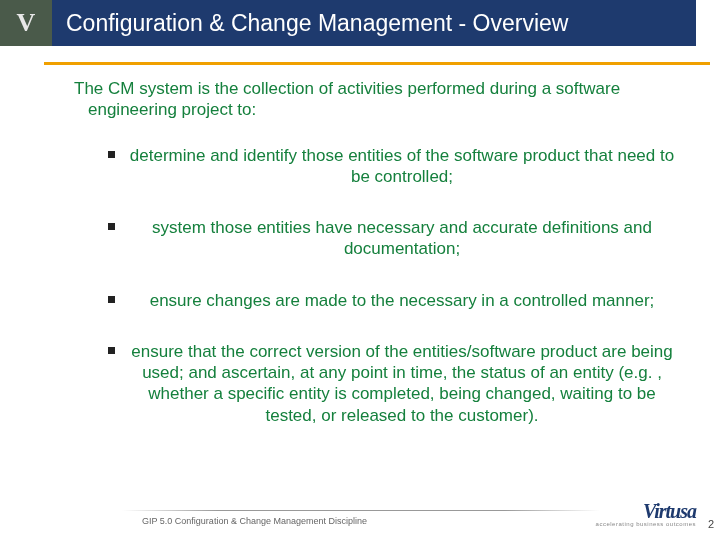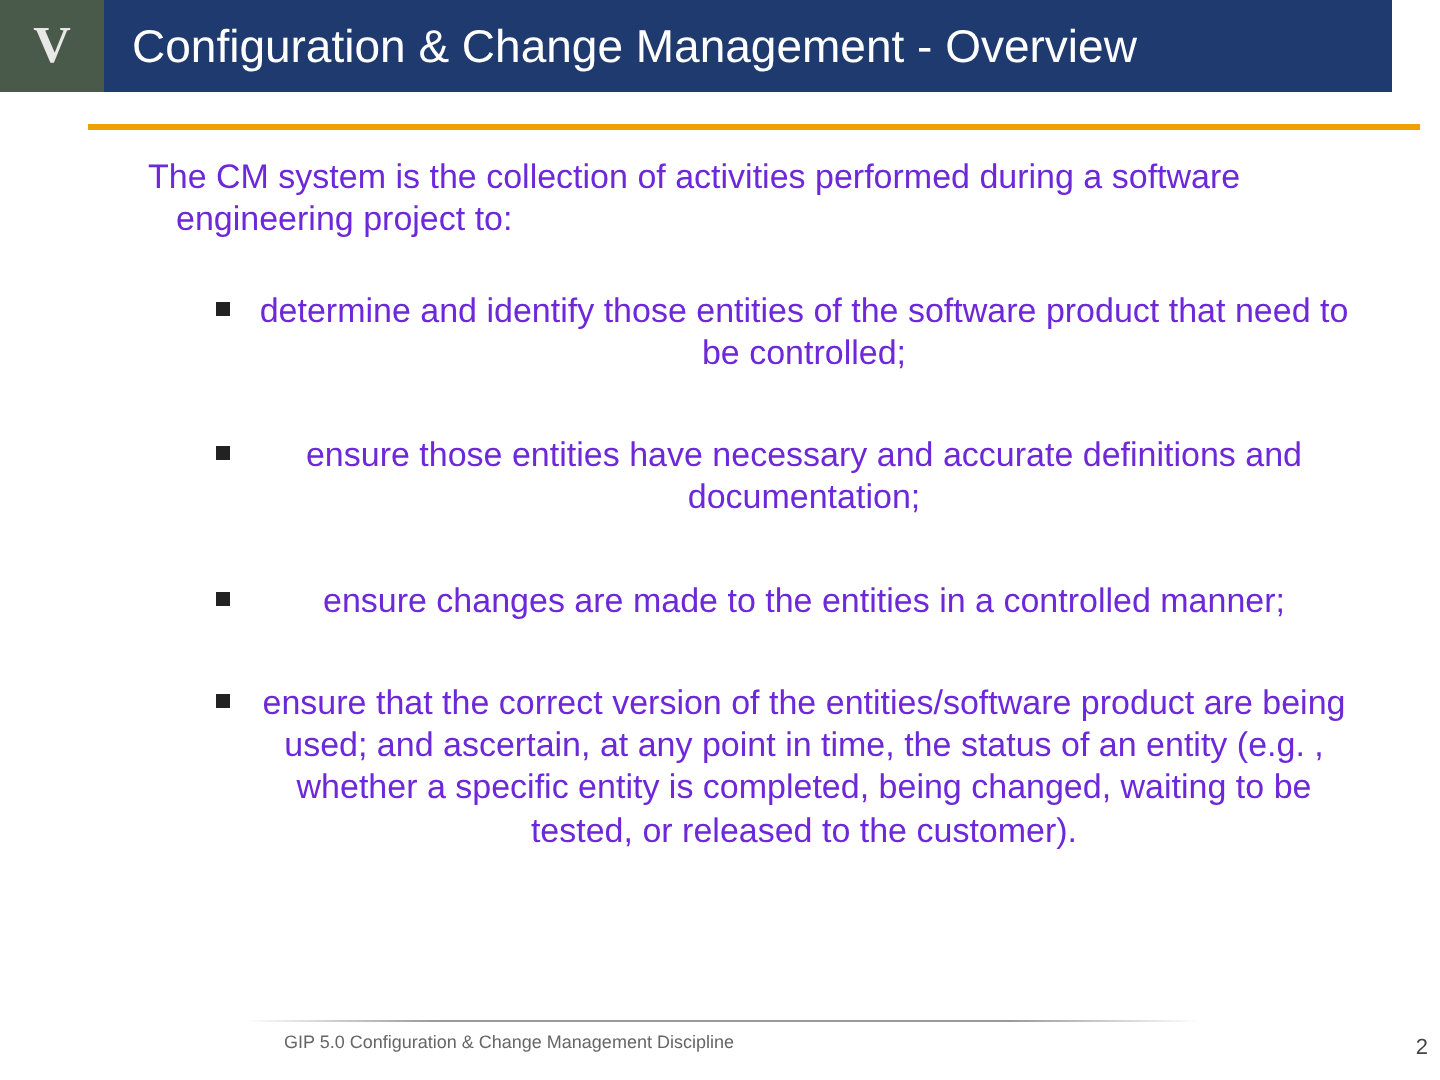--- a/index.html
+++ b/index.html
@@ -52,7 +52,7 @@
     top: 78px;
     left: 74px;
     right: 42px;
-    color: #6d28d9;
+    color: #15803d;
   }
   .intro {
     font-size: 17px;

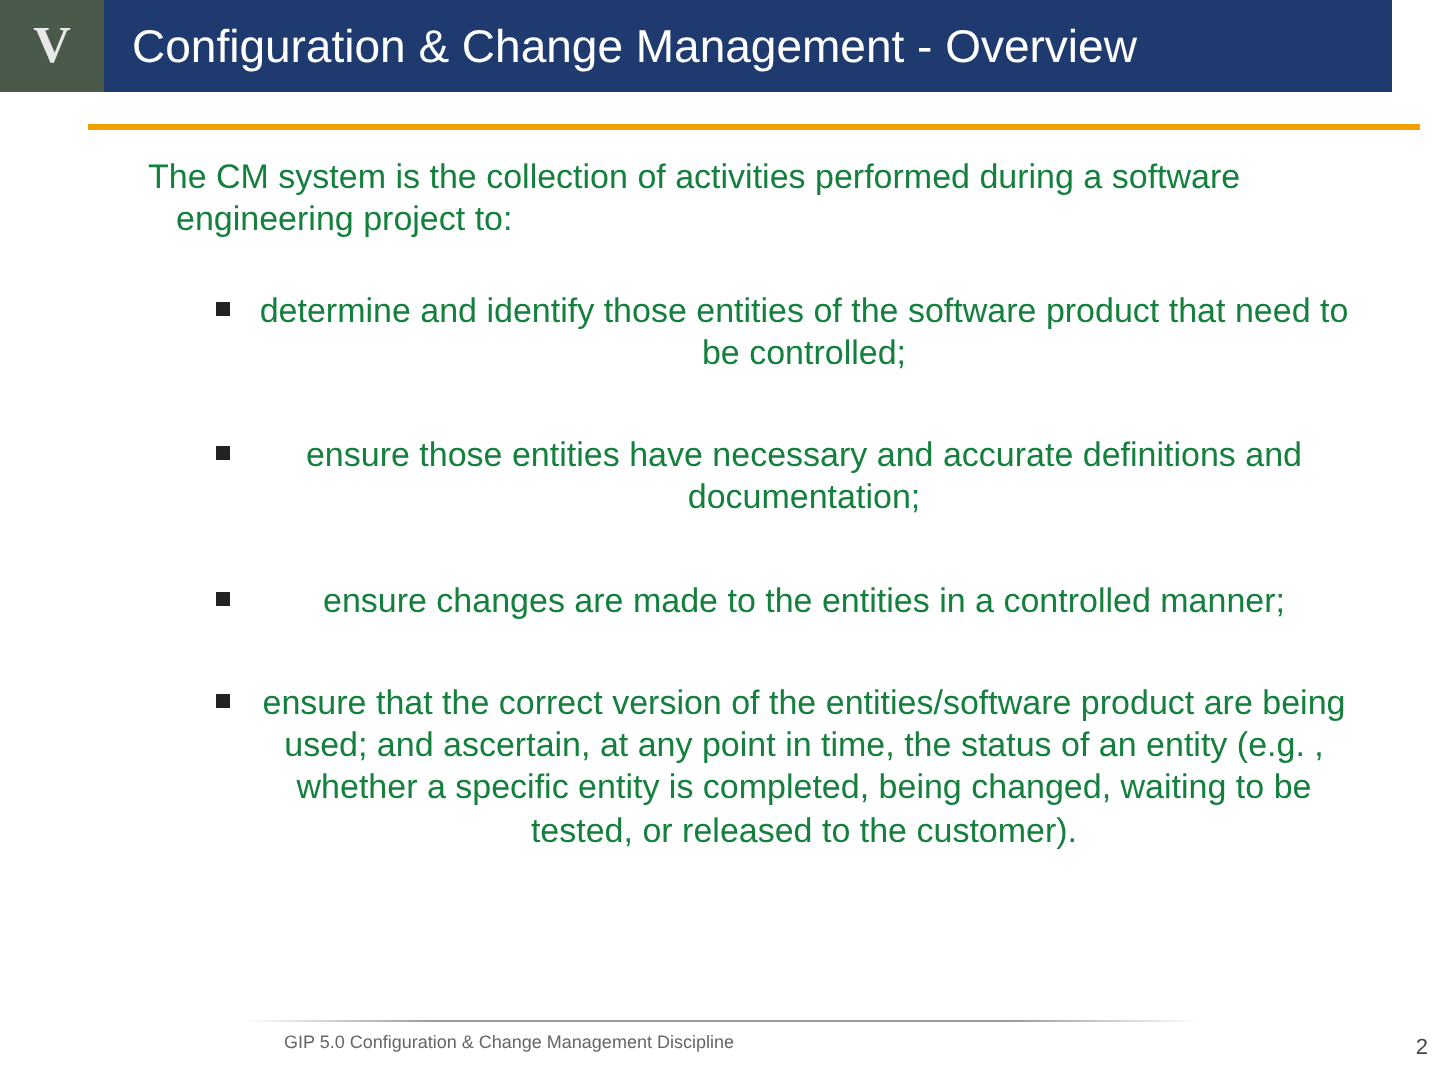--- a/index.html
+++ b/index.html
@@ -154,7 +154,7 @@
   <p class="intro">The CM system is the collection of activities performed during a software engineering project to:</p>
   <ul class="bullets">
     <li>determine and identify those entities of the software product that need to be controlled;</li>
-    <li>ensure those entities have necessary and accurate definitions and documentation;</li>
+    <li>system those entities have necessary and accurate definitions and documentation;</li>
     <li>ensure changes are made to the entities in a controlled manner;</li>
     <li>ensure that the correct version of the entities/software product are being used; and ascertain, at any point in time, the status of an entity (e.g. , whether a specific entity is completed, being changed, waiting to be tested, or released to the customer).</li>
   </ul>

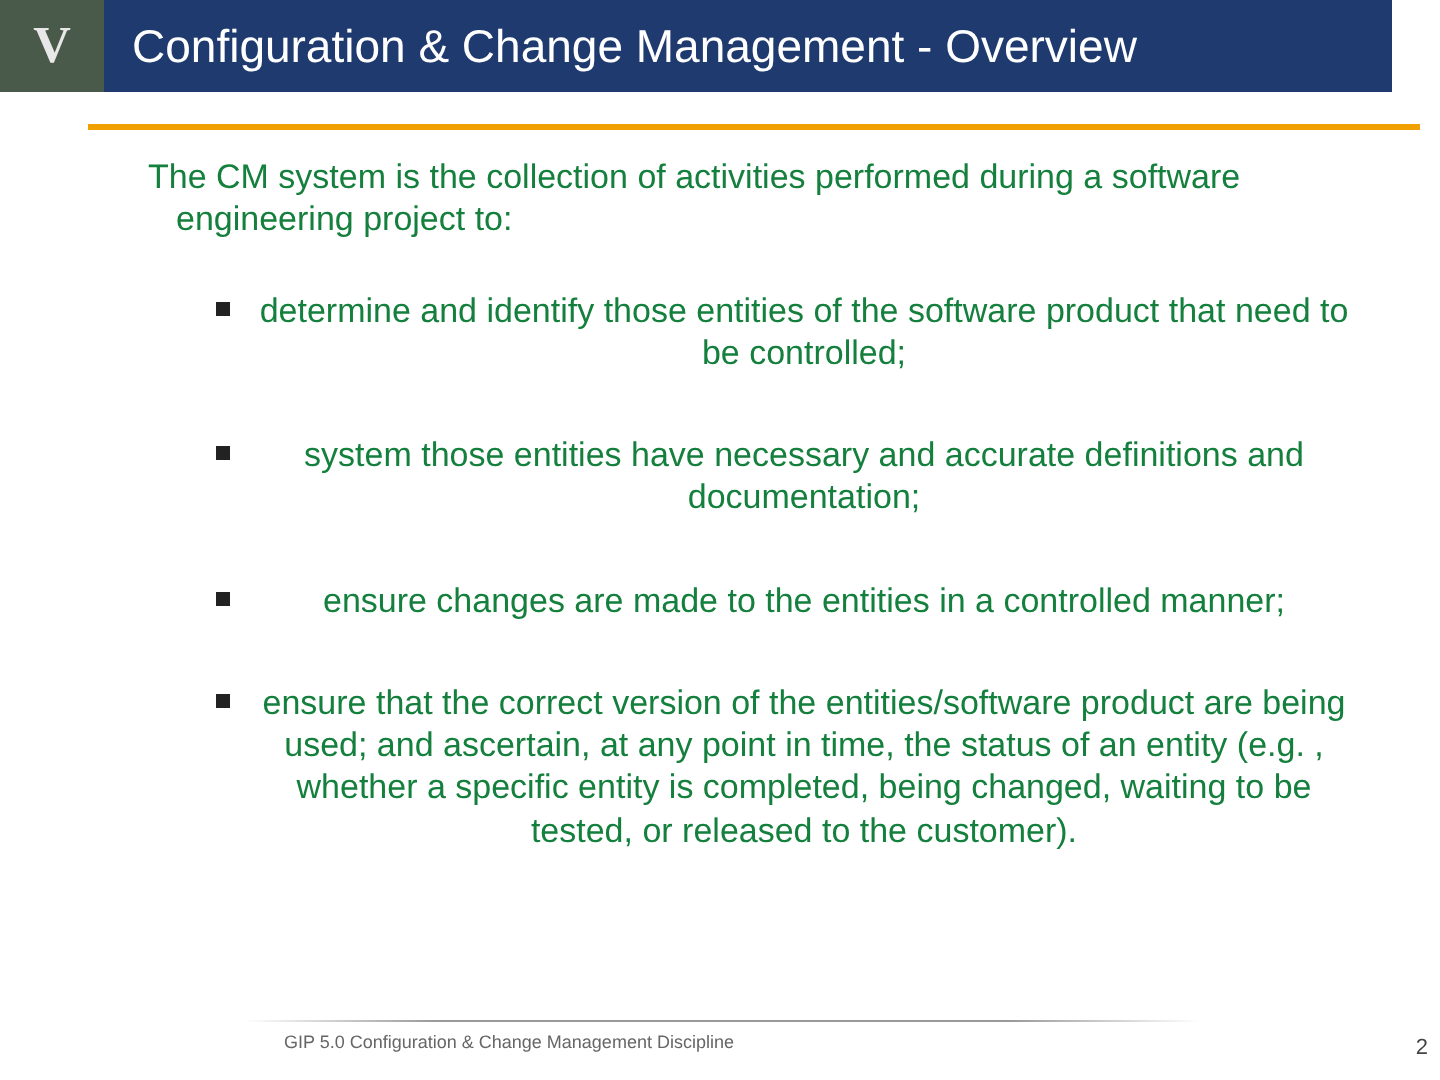--- a/index.html
+++ b/index.html
@@ -155,7 +155,7 @@
   <ul class="bullets">
     <li>determine and identify those entities of the software product that need to be controlled;</li>
     <li>system those entities have necessary and accurate definitions and documentation;</li>
-    <li>ensure changes are made to the entities in a controlled manner;</li>
+    <li>ensure changes are made to the necessary in a controlled manner;</li>
     <li>ensure that the correct version of the entities/software product are being used; and ascertain, at any point in time, the status of an entity (e.g. , whether a specific entity is completed, being changed, waiting to be tested, or released to the customer).</li>
   </ul>
 </div>

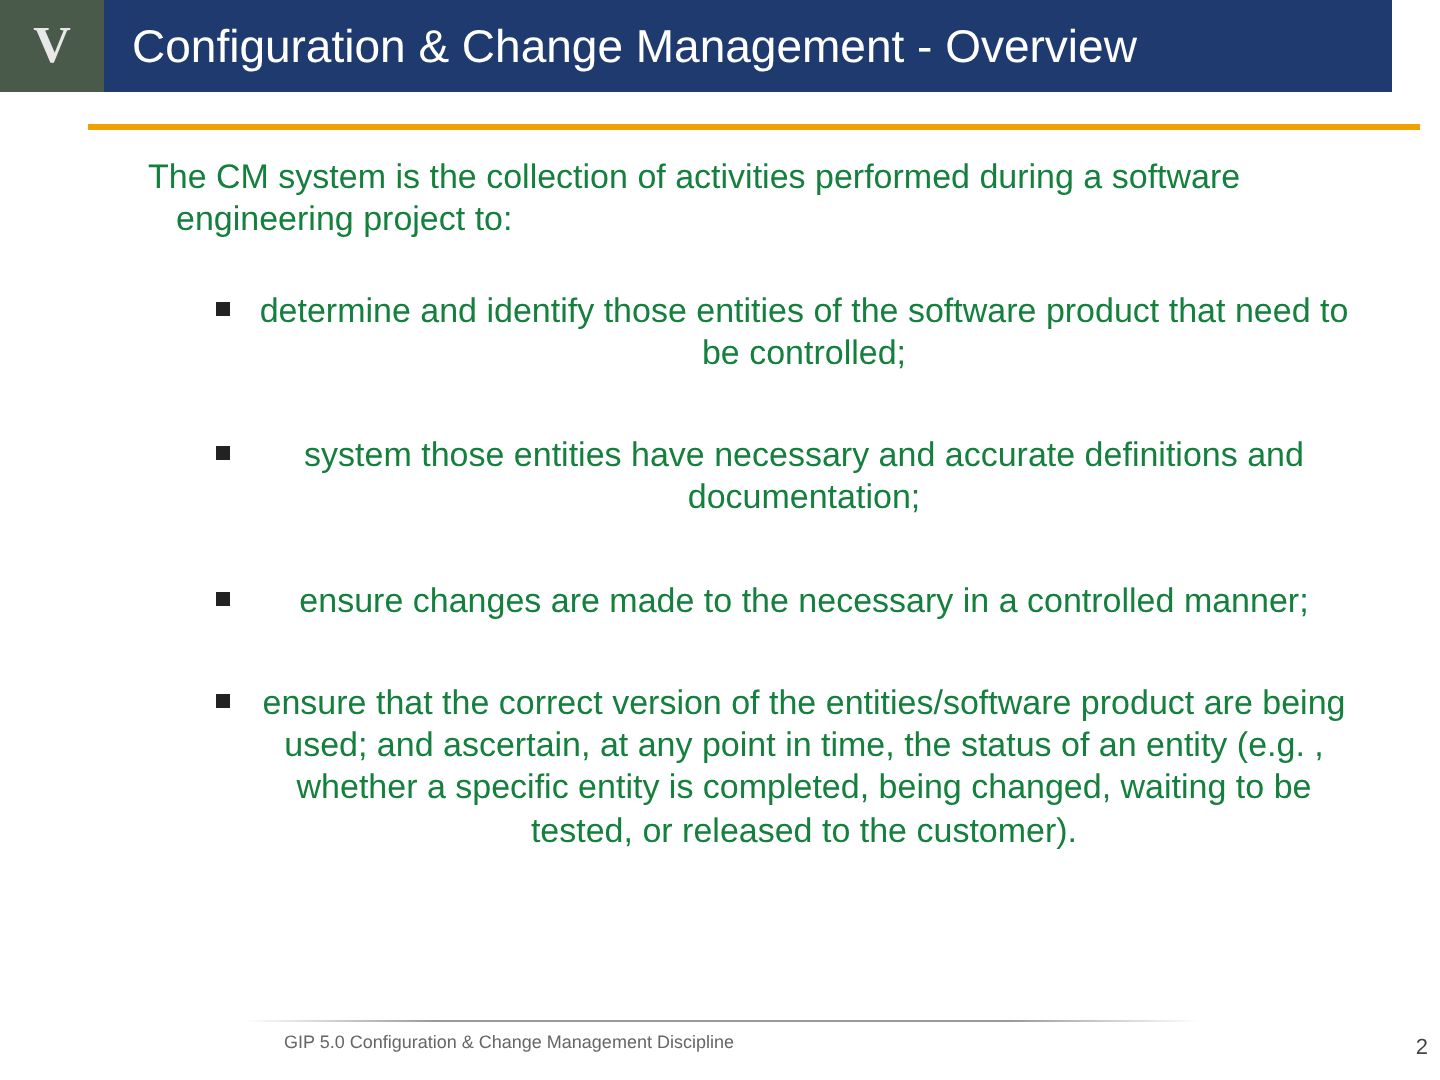--- a/index.html
+++ b/index.html
@@ -163,6 +163,10 @@
 <div class="footer">
   <div class="footer-rule"></div>
   <div class="footer-text">GIP 5.0 Configuration &amp; Change Management Discipline</div>
+  <div class="footer-logo">
+    <span class="brand">Virtusa</span>
+    <span class="tagline">accelerating business outcomes</span>
+  </div>
   <div class="page-num">2</div>
 </div>
 

